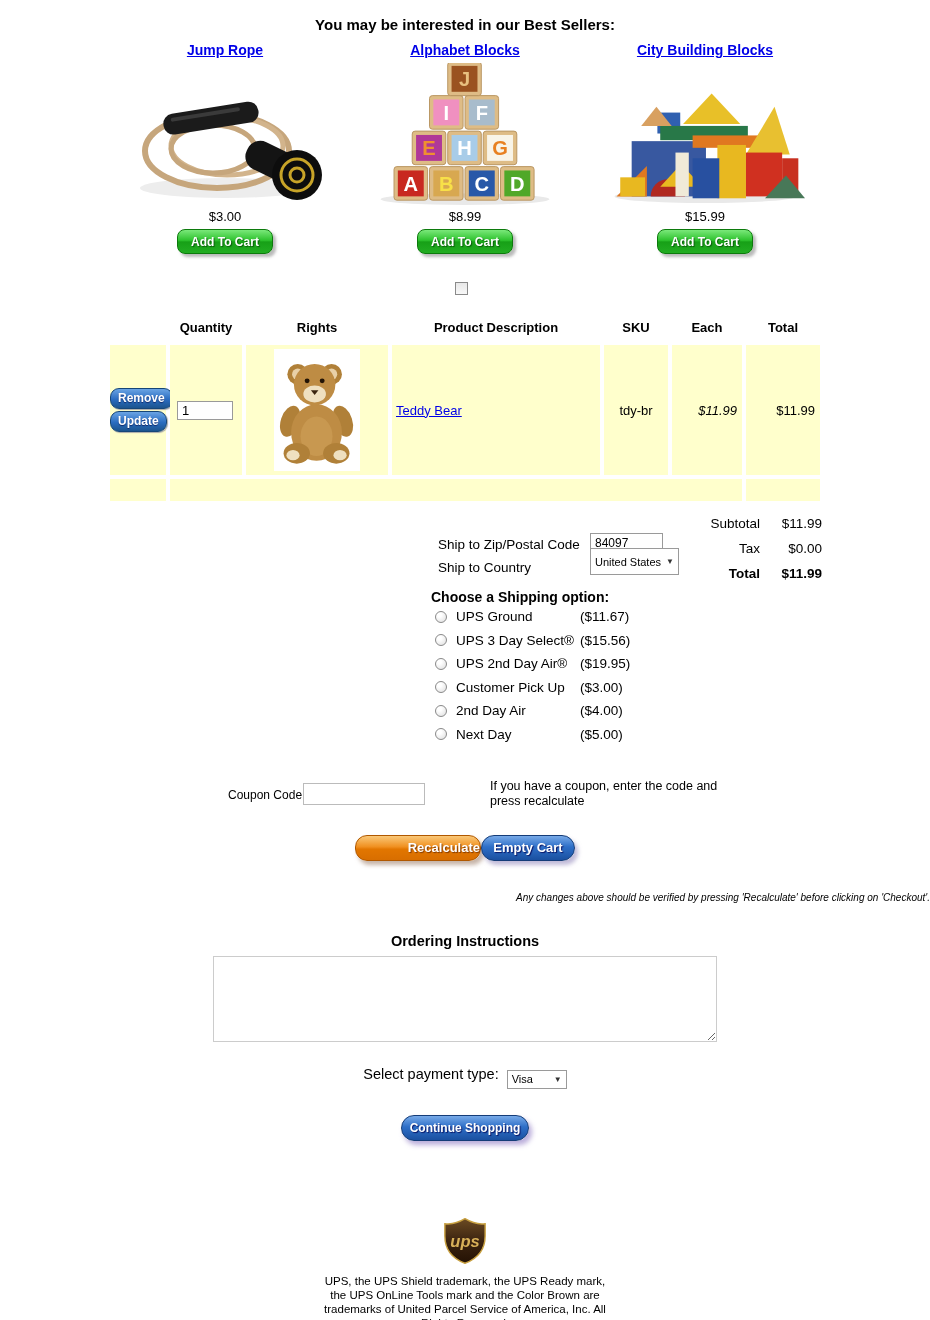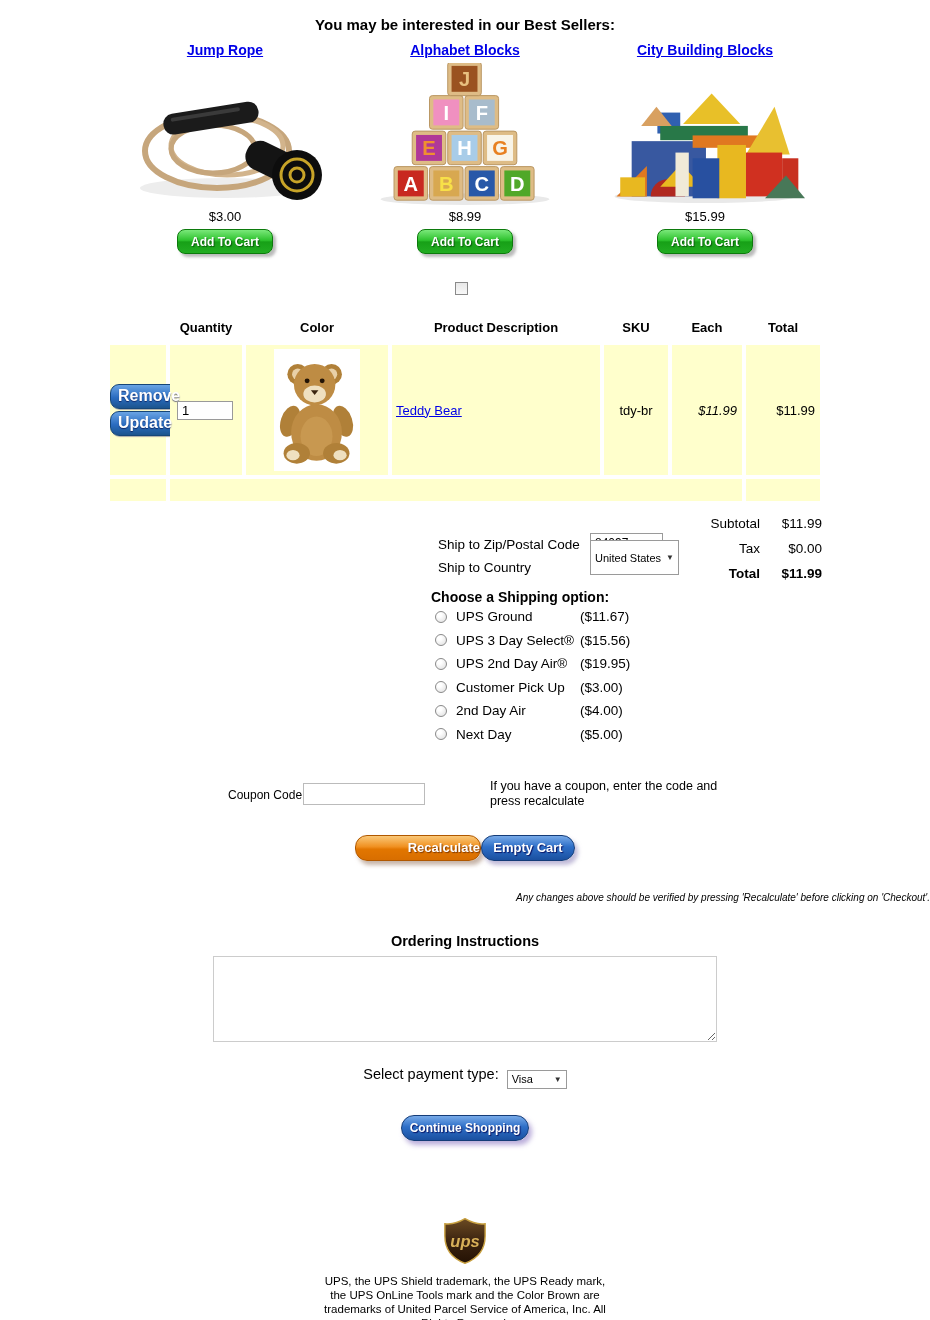--- a/index.html
+++ b/index.html
@@ -275,7 +275,7 @@
       <tr>
     <th></th>
     <th>Quantity</th>
-    <th>Color</th>
+    <th>Rights</th>
     <th>Product Description</th>
     <th>SKU</th>
     <th>Each</th>

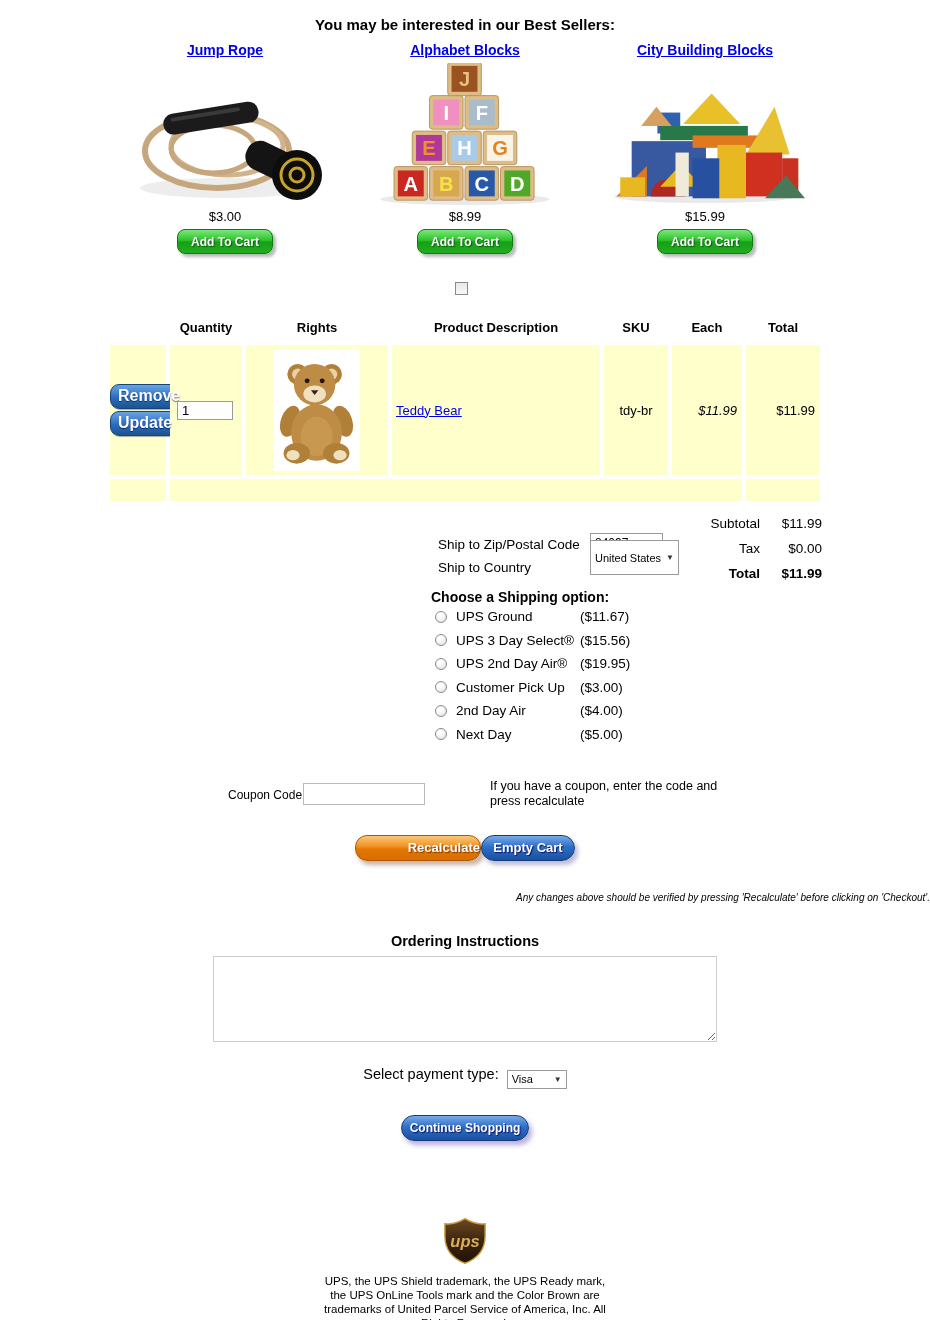--- a/index.html
+++ b/index.html
@@ -40,7 +40,7 @@
   .btn-pill-sm {
     display:block; width:fit-content; margin:2px auto; padding:2px 7px 3px;
     background:linear-gradient(#6aa4e4 0%, #2a6cc0 55%, #1c548e 100%);
-    border:1px solid #164678; border-radius:9px; color:#fff; font-weight:bold; font-size:16px;
+    border:1px solid #164678; border-radius:9px; color:#fff; font-weight:bold; font-size:12px;
     text-shadow:0 1px 1px rgba(0,0,60,.6); box-shadow:1px 1px 1px #aaa; cursor:pointer;
   }
   .qty-input { width:56px; height:19px; margin-left:7px; border:1px solid #9a9a9a; font-size:13px; padding-left:4px; font-family:inherit; }

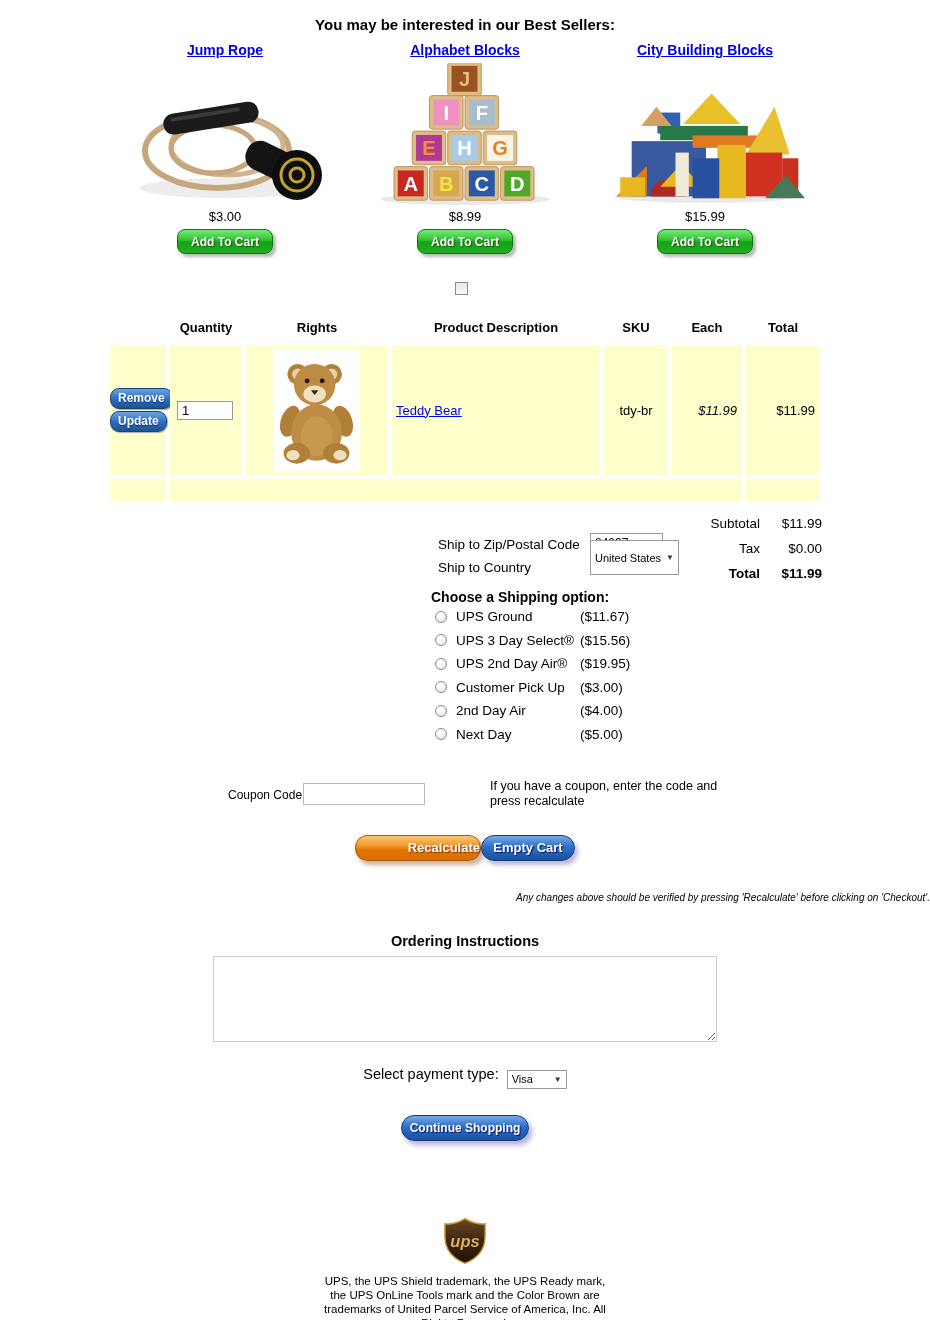--- a/index.html
+++ b/index.html
@@ -64,7 +64,7 @@
   .zip-input { width:73px; height:19px; border:1px solid #9a9a9a; font-size:12px; padding-left:4px; font-family:inherit; }
   .fake-select {
     display:inline-flex; align-items:center; justify-content:space-between;
-    border:1px solid #9a9a9a; background:#fff; height:35px; font-size:11px; padding:0 4px; cursor:pointer;
+    border:1px solid #9a9a9a; background:#fff; height:27px; font-size:11px; padding:0 4px; cursor:pointer;
   }
   .sel-country { width:89px; }
   .sel-arrow { font-size:8px; color:#333; margin-left:4px; }

